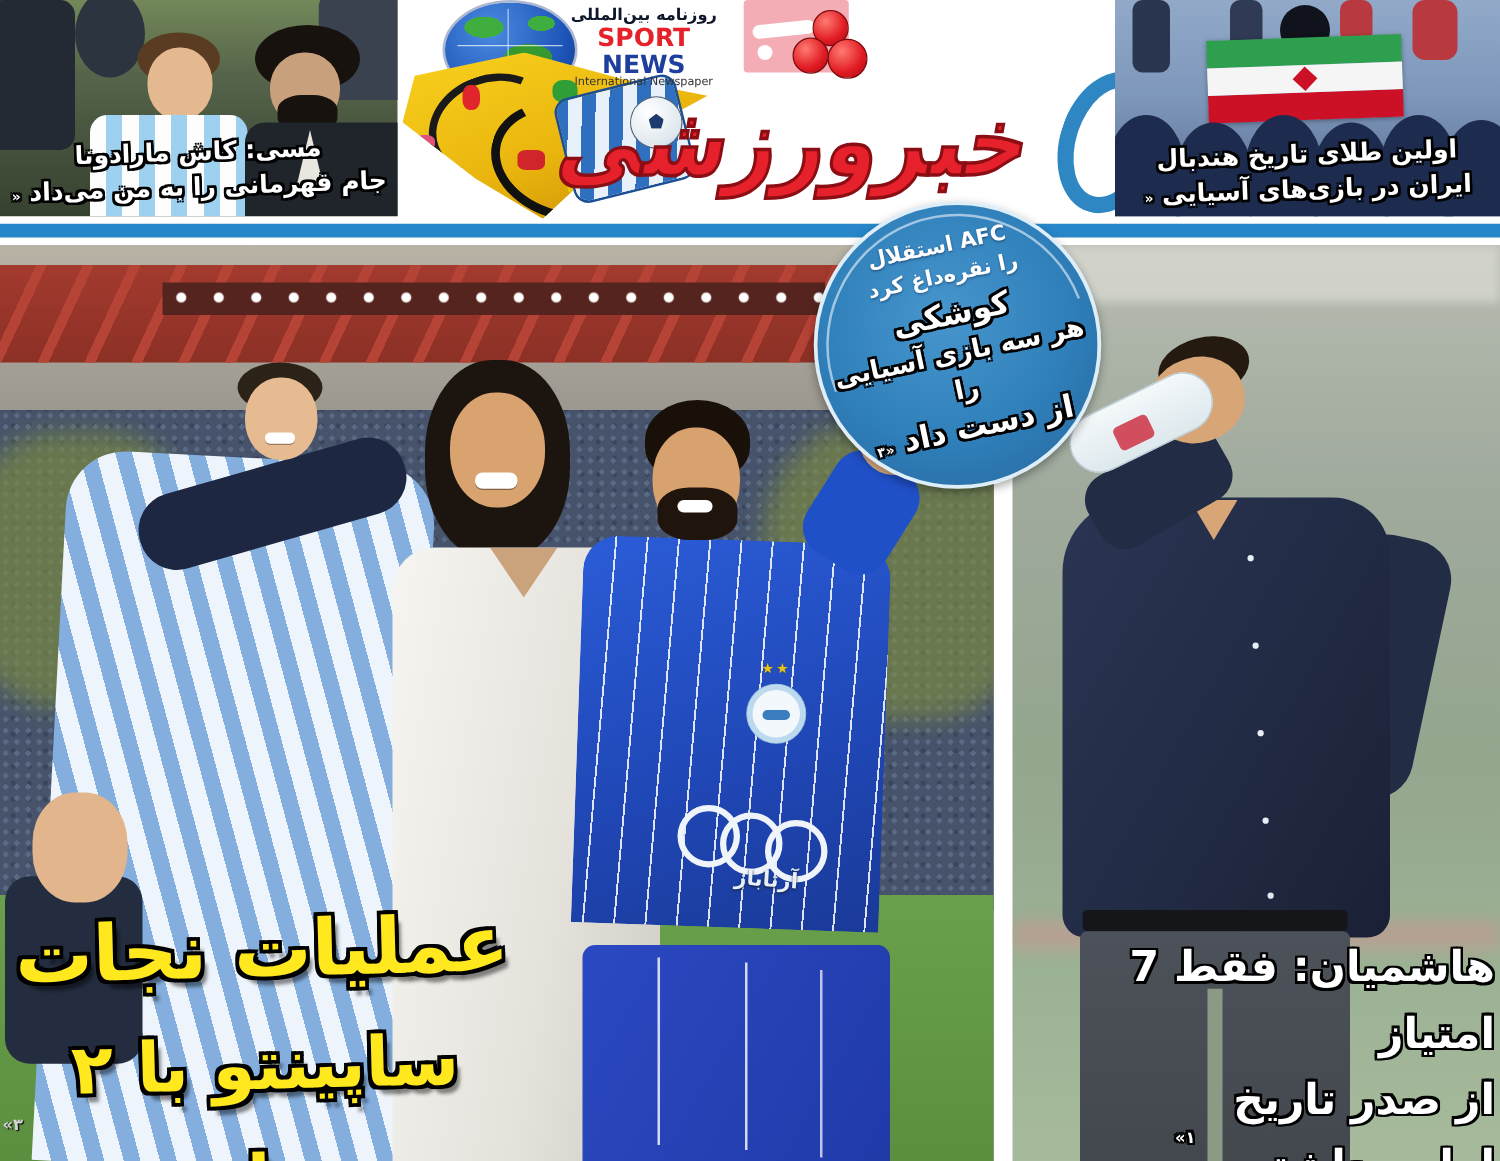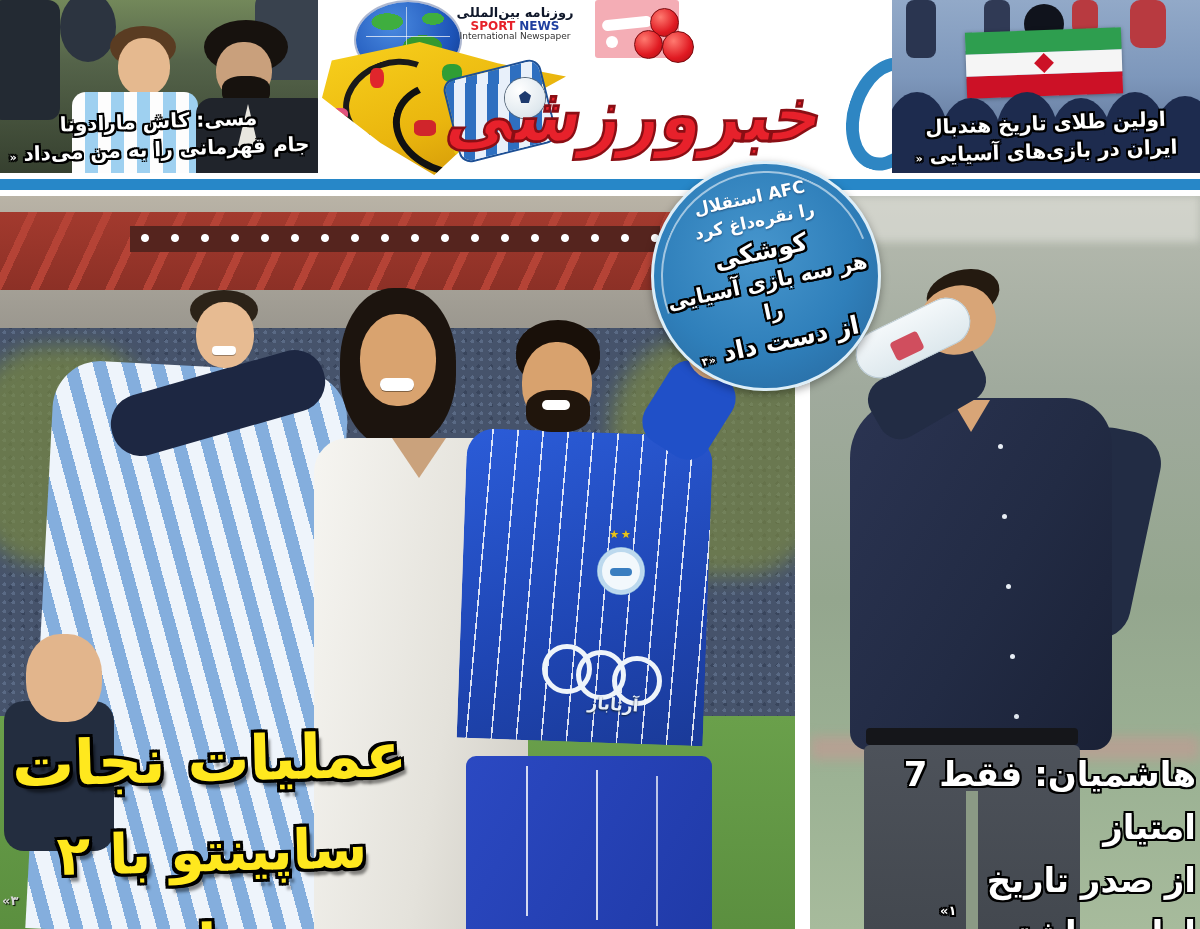--- a/index.html
+++ b/index.html
@@ -68,7 +68,7 @@
             border-radius:50%;transform:rotate(18deg);}
   .spn{left:452px;top:6px;width:126px;height:60px;text-align:center;line-height:1.05;}
   .spn .fa{font-size:13px;font-weight:bold;color:#0f172a;}
-  .spn .en{font-size:12px;font-weight:bold;letter-spacing:0;}
+  .spn .en{font-size:20px;font-weight:bold;letter-spacing:0;}
   .spn .en .r{color:#e62129;}
   .spn .en .b{color:#1f3f9f;}
   .spn .sub{font-size:9px;color:#333;}

